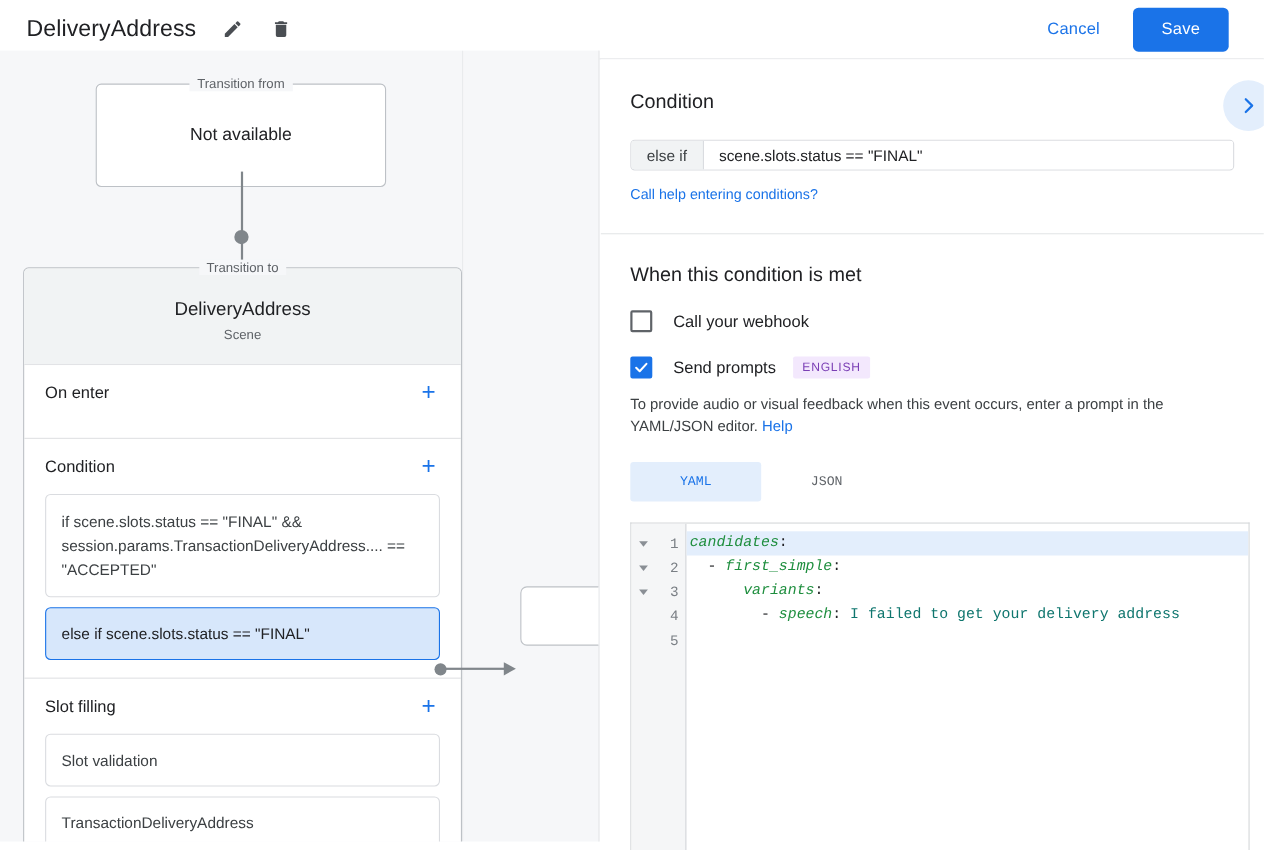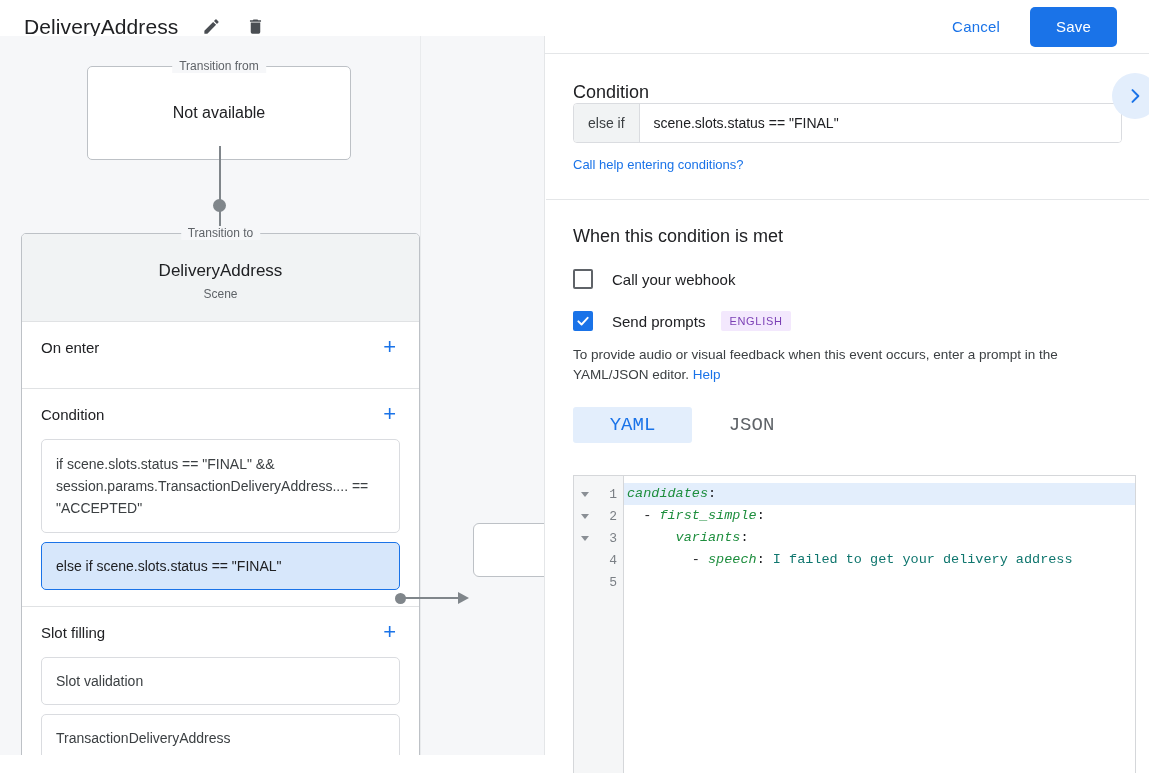--- a/index.html
+++ b/index.html
@@ -47,7 +47,7 @@
 
   
   .canvas {
-    position: absolute; left: 0; top: 36px;
+    position: absolute; left: 0; top: 46px;
     width: 545px; height: 719px;
     background: #f6f7f9;
     border-right: 1px solid #e4e6e8;

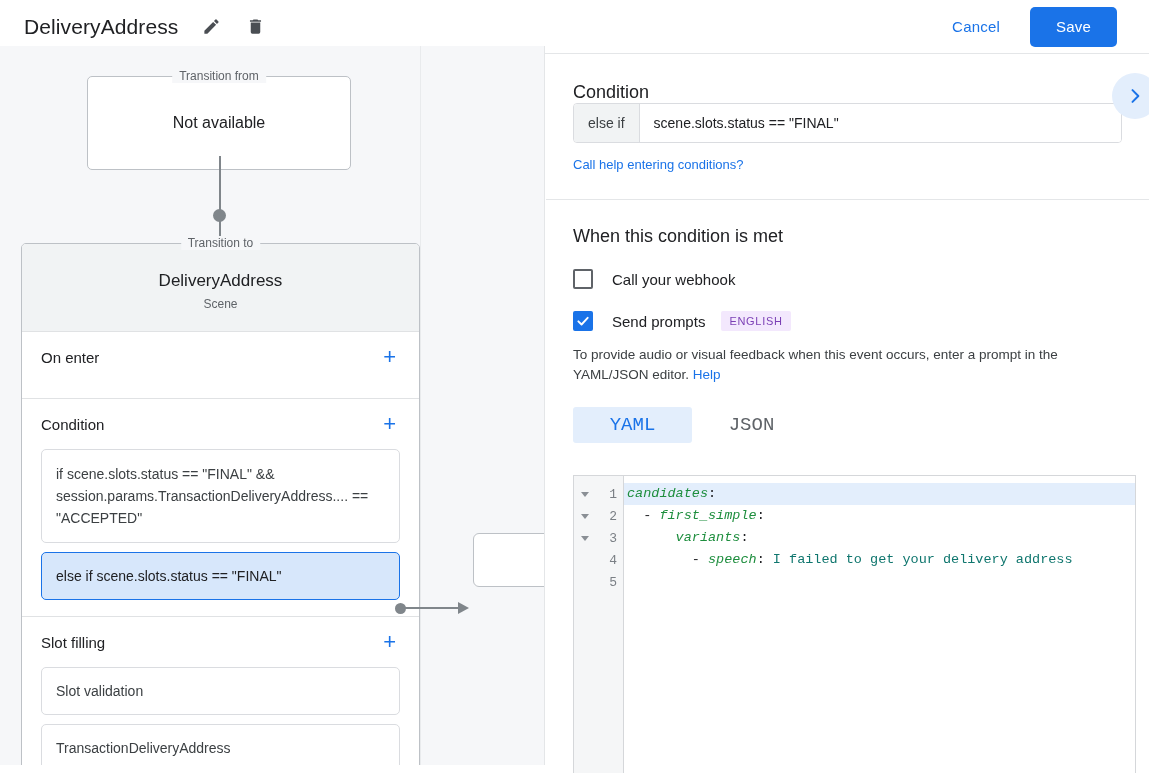--- a/index.html
+++ b/index.html
@@ -186,9 +186,9 @@
     cursor: pointer;
   }
   .cond-row {
-    display: flex; 
+    display: flex; margin-top: 24px;
     border: 1px solid #dadce0; border-radius: 4px;
-    height: 40px; overflow: hidden;
+    height: 28px; overflow: hidden;
   }
   .cond-prefix {
     background: #f1f3f4; color: #3c4043;

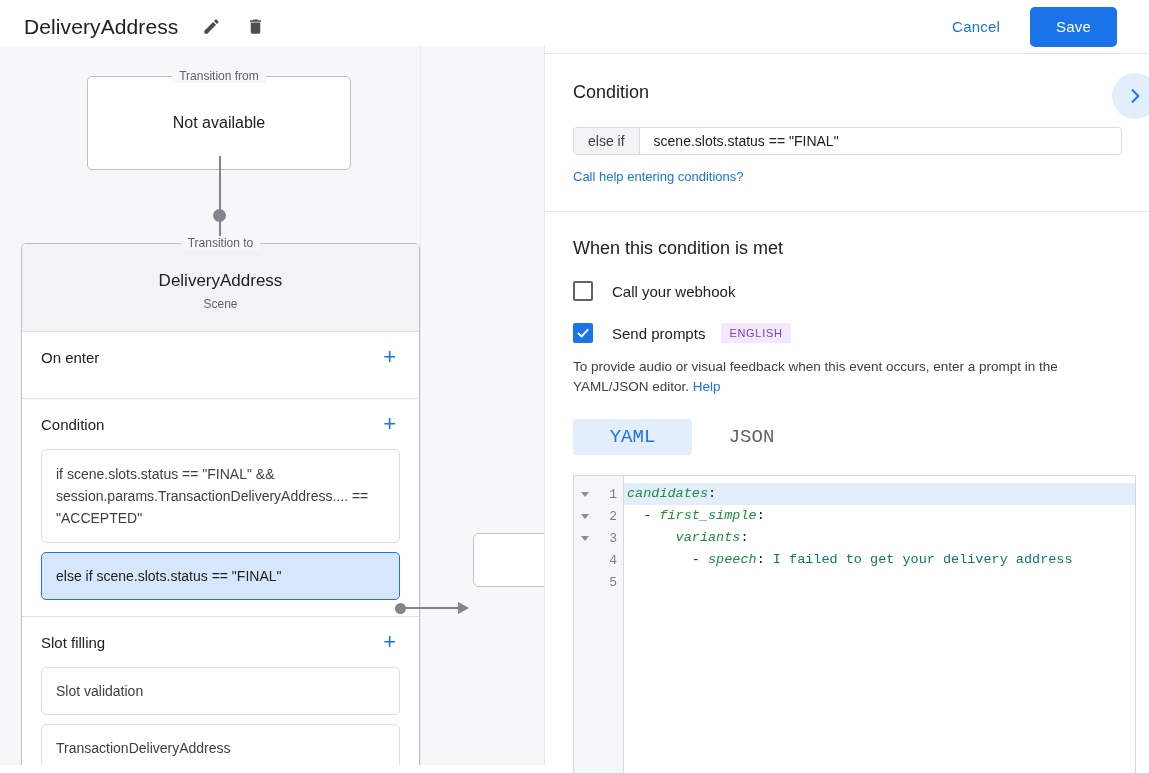--- a/index.html
+++ b/index.html
@@ -243,7 +243,7 @@
   .tab {
     width: 119px; height: 36px;
     display: flex; align-items: center; justify-content: center;
-    font-size: 19px; color: #5f6368; cursor: pointer;
+    font-size: 12px; color: #5f6368; cursor: pointer;
     font-family: "Liberation Mono", monospace;
   }
   .tab.active { background: #e3eefc; color: #1a73e8; border-radius: 3px; }

